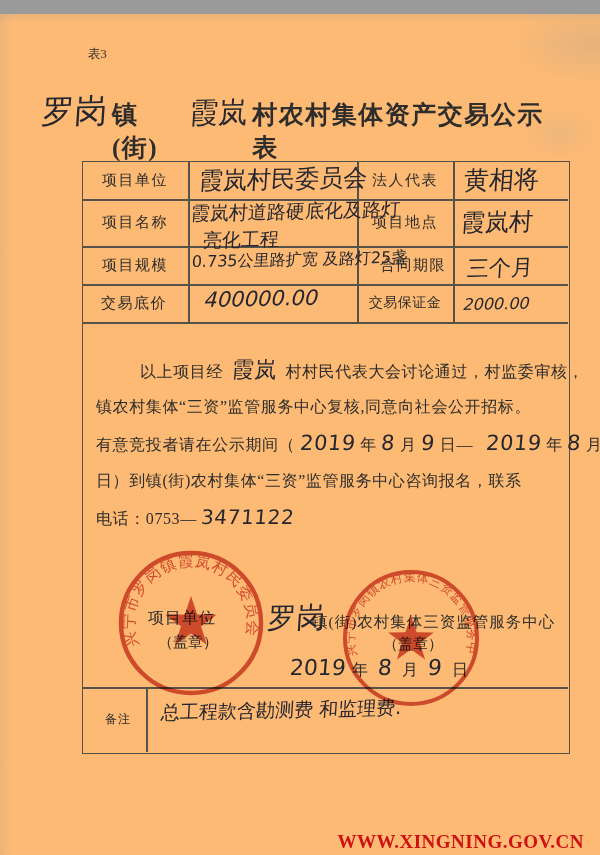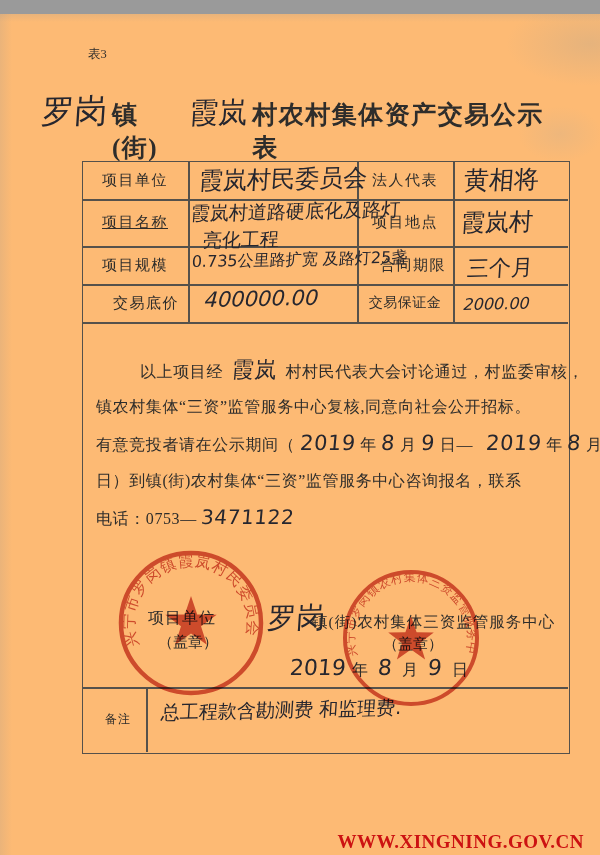--- a/index.html
+++ b/index.html
@@ -65,7 +65,7 @@
 
   <div class="abs cell printed label" style="left:82px;top:147px;width:106px;height:38px;">项目单位</div>
   <div class="abs cell printed label" style="left:357px;top:147px;width:96px;height:38px;">法人代表</div>
-  <div class="abs cell printed label" style="left:82px;top:185px;width:106px;height:47px;text-decoration:underline;">项目名称</div>
+  <div class="abs cell printed label" style="left:82px;top:185px;width:106px;height:47px;">项目名称</div>
   <div class="abs cell printed label" style="left:357px;top:185px;width:96px;height:47px;">项目地点</div>
   <div class="abs cell printed label" style="left:82px;top:232px;width:106px;height:38px;border-radius:16px;">项目规模</div>
   <div class="abs cell printed label" style="left:357px;top:232px;width:112px;height:38px;">合同期限</div>

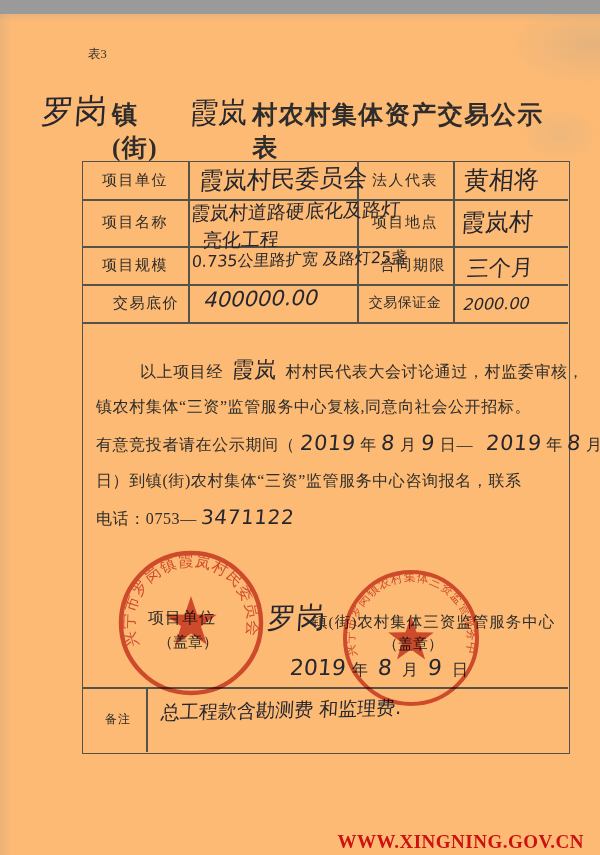--- a/index.html
+++ b/index.html
@@ -69,7 +69,7 @@
   <div class="abs cell printed label" style="left:357px;top:185px;width:96px;height:47px;">项目地点</div>
   <div class="abs cell printed label" style="left:82px;top:232px;width:106px;height:38px;border-radius:16px;">项目规模</div>
   <div class="abs cell printed label" style="left:357px;top:232px;width:112px;height:38px;">合同期限</div>
-  <div class="abs cell printed label" style="left:94px;top:270px;width:104px;height:38px;">交易底价</div>
+  <div class="abs cell printed label" style="left:82px;top:270px;width:104px;height:38px;">交易底价</div>
   <div class="abs cell printed label" style="left:357px;top:270px;width:96px;height:38px;font-size:14px;letter-spacing:.5px;">交易保证金</div>
   <div class="abs cell printed" style="left:82px;top:673px;width:72px;height:65px;font-size:12px;letter-spacing:1px;">备注</div>
 

